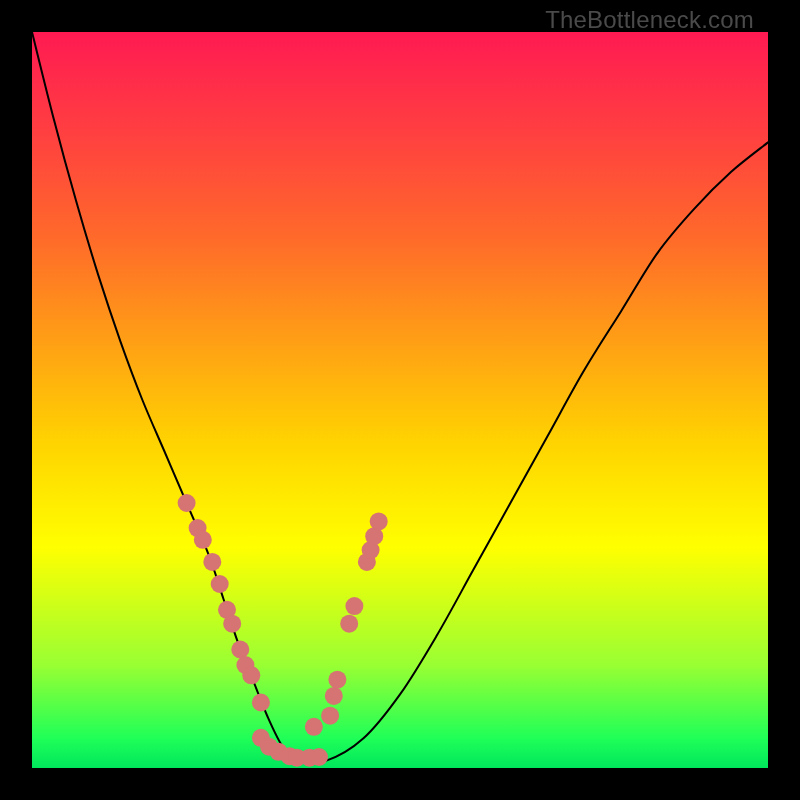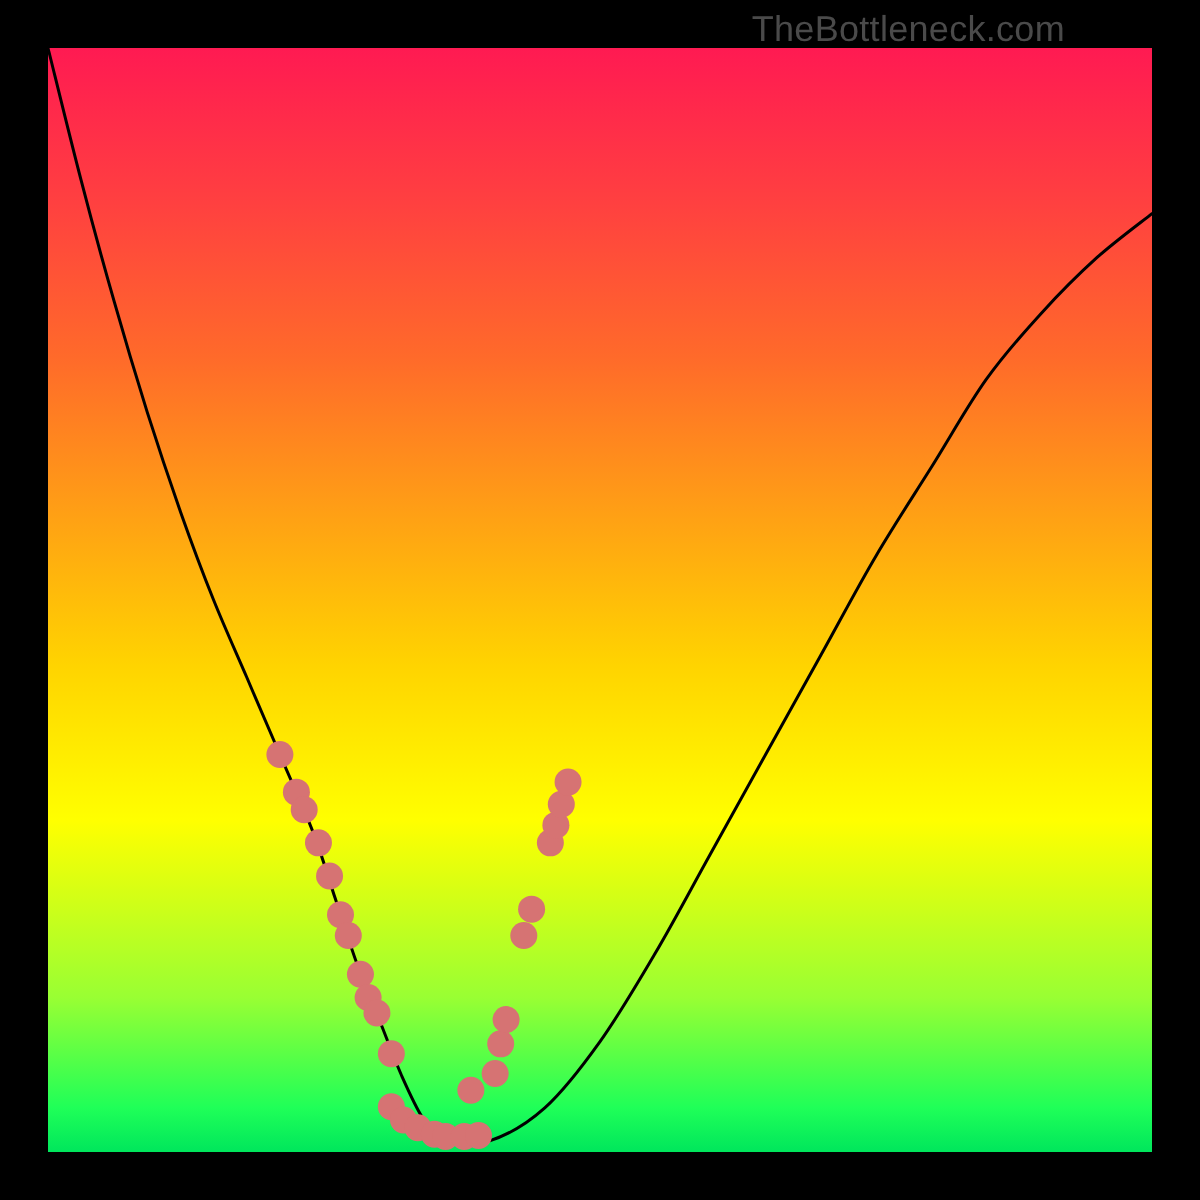--- a/index.html
+++ b/index.html
@@ -18,6 +18,7 @@
     width: 720px;
     height: 800px;
     background: #000;
+    padding-left: 44px;
   }
   .plot {
     position: absolute;

